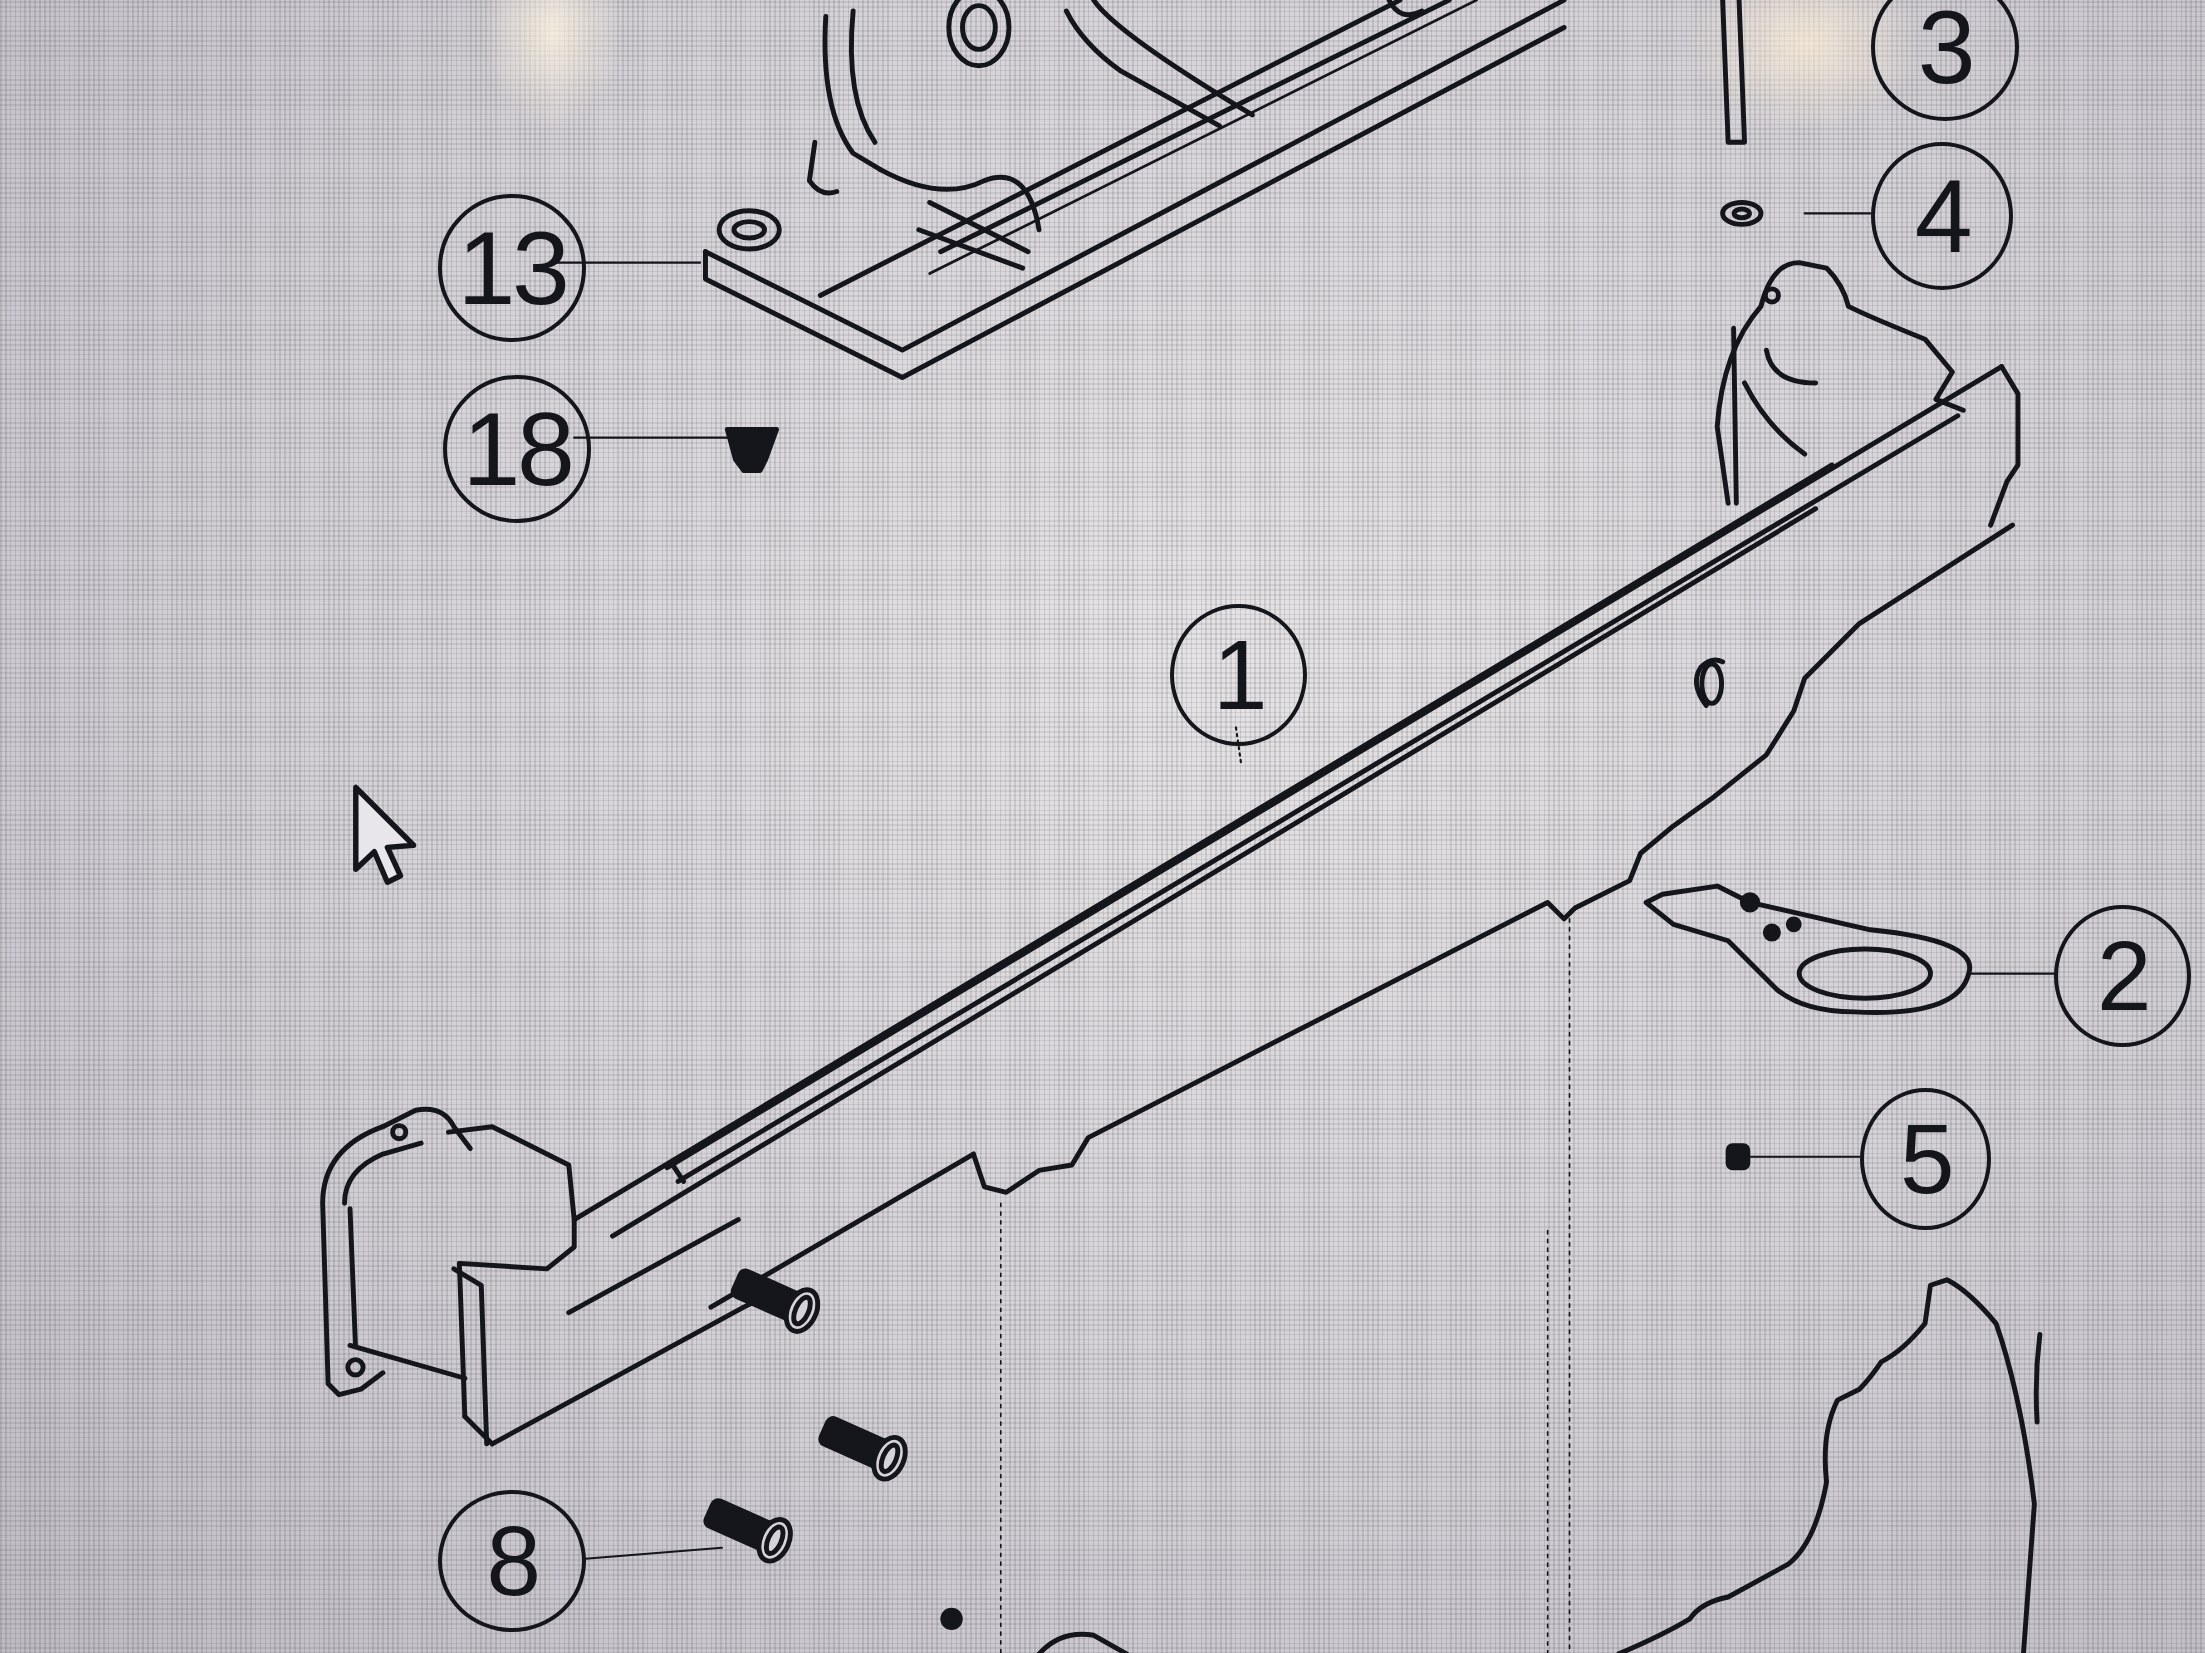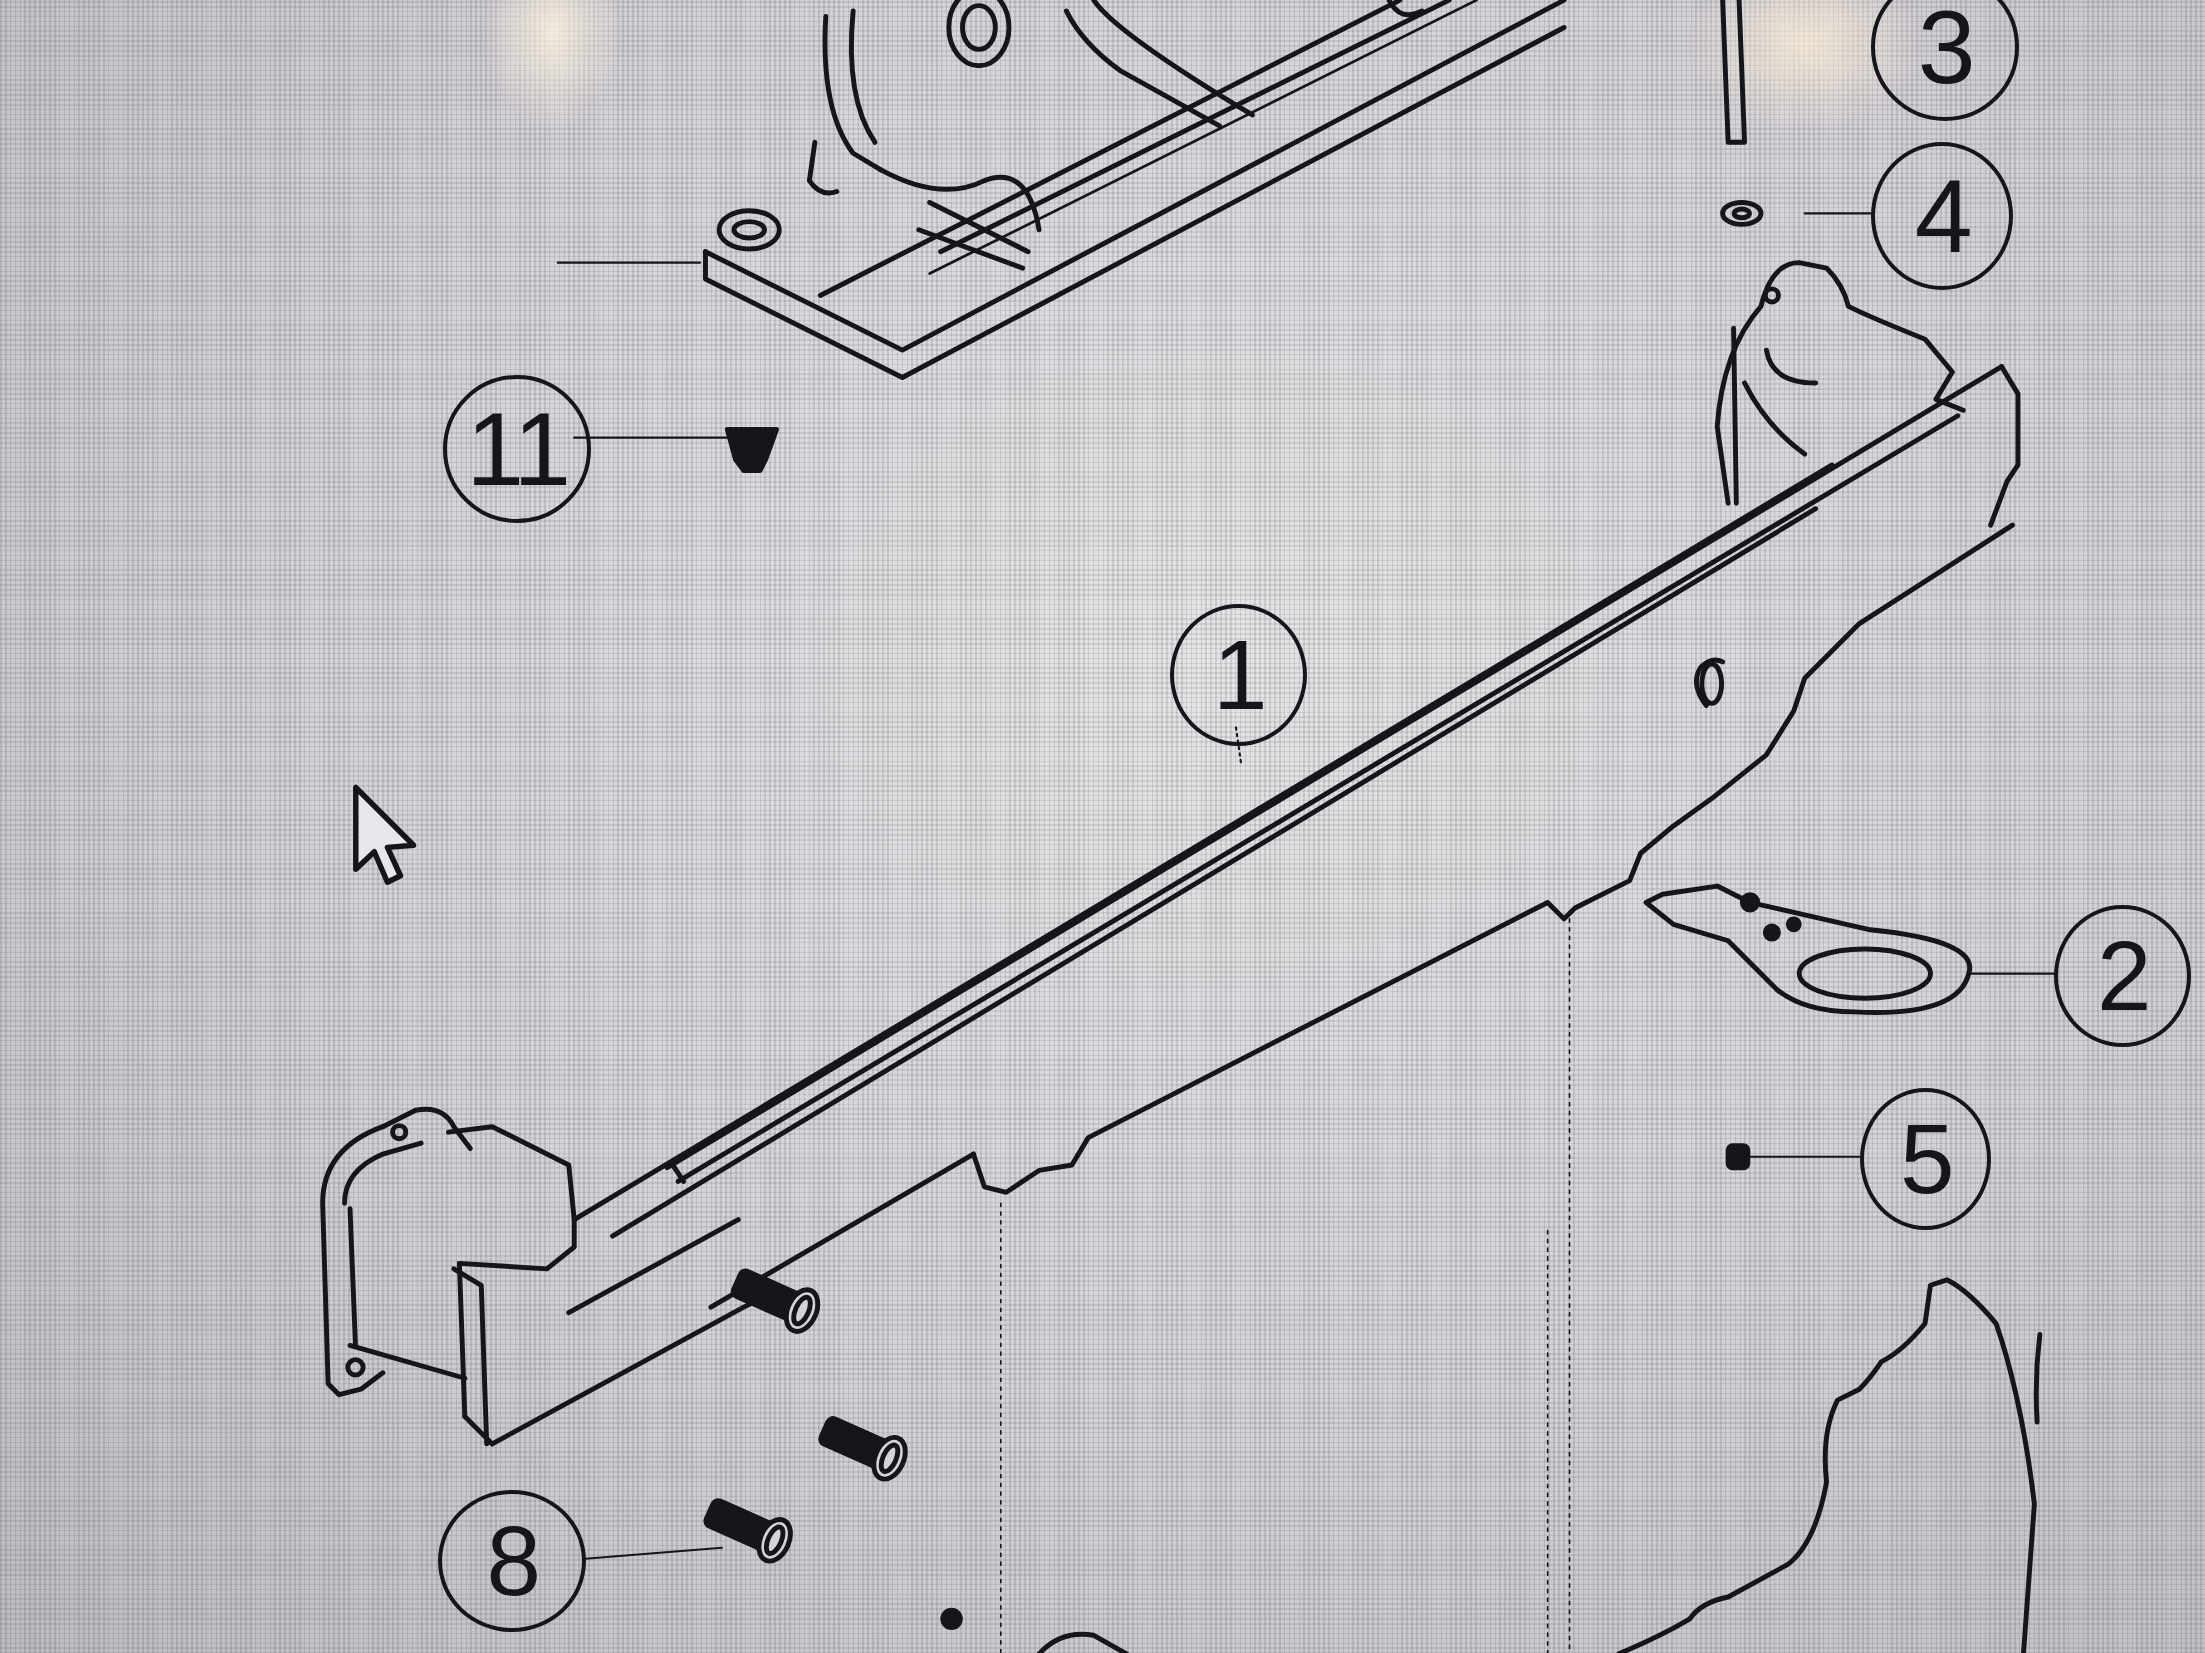--- a/index.html
+++ b/index.html
@@ -161,6 +161,9 @@
     </g>
   </svg>
 
+  <div class="callout" style="left:438px;top:194px;width:148px;height:148px;font-size:104px;">
+    <span>13</span>
+  </div>
   <div class="callout" style="left:443px;top:375px;width:148px;height:148px;font-size:104px;">
     <span>11</span>
   </div>

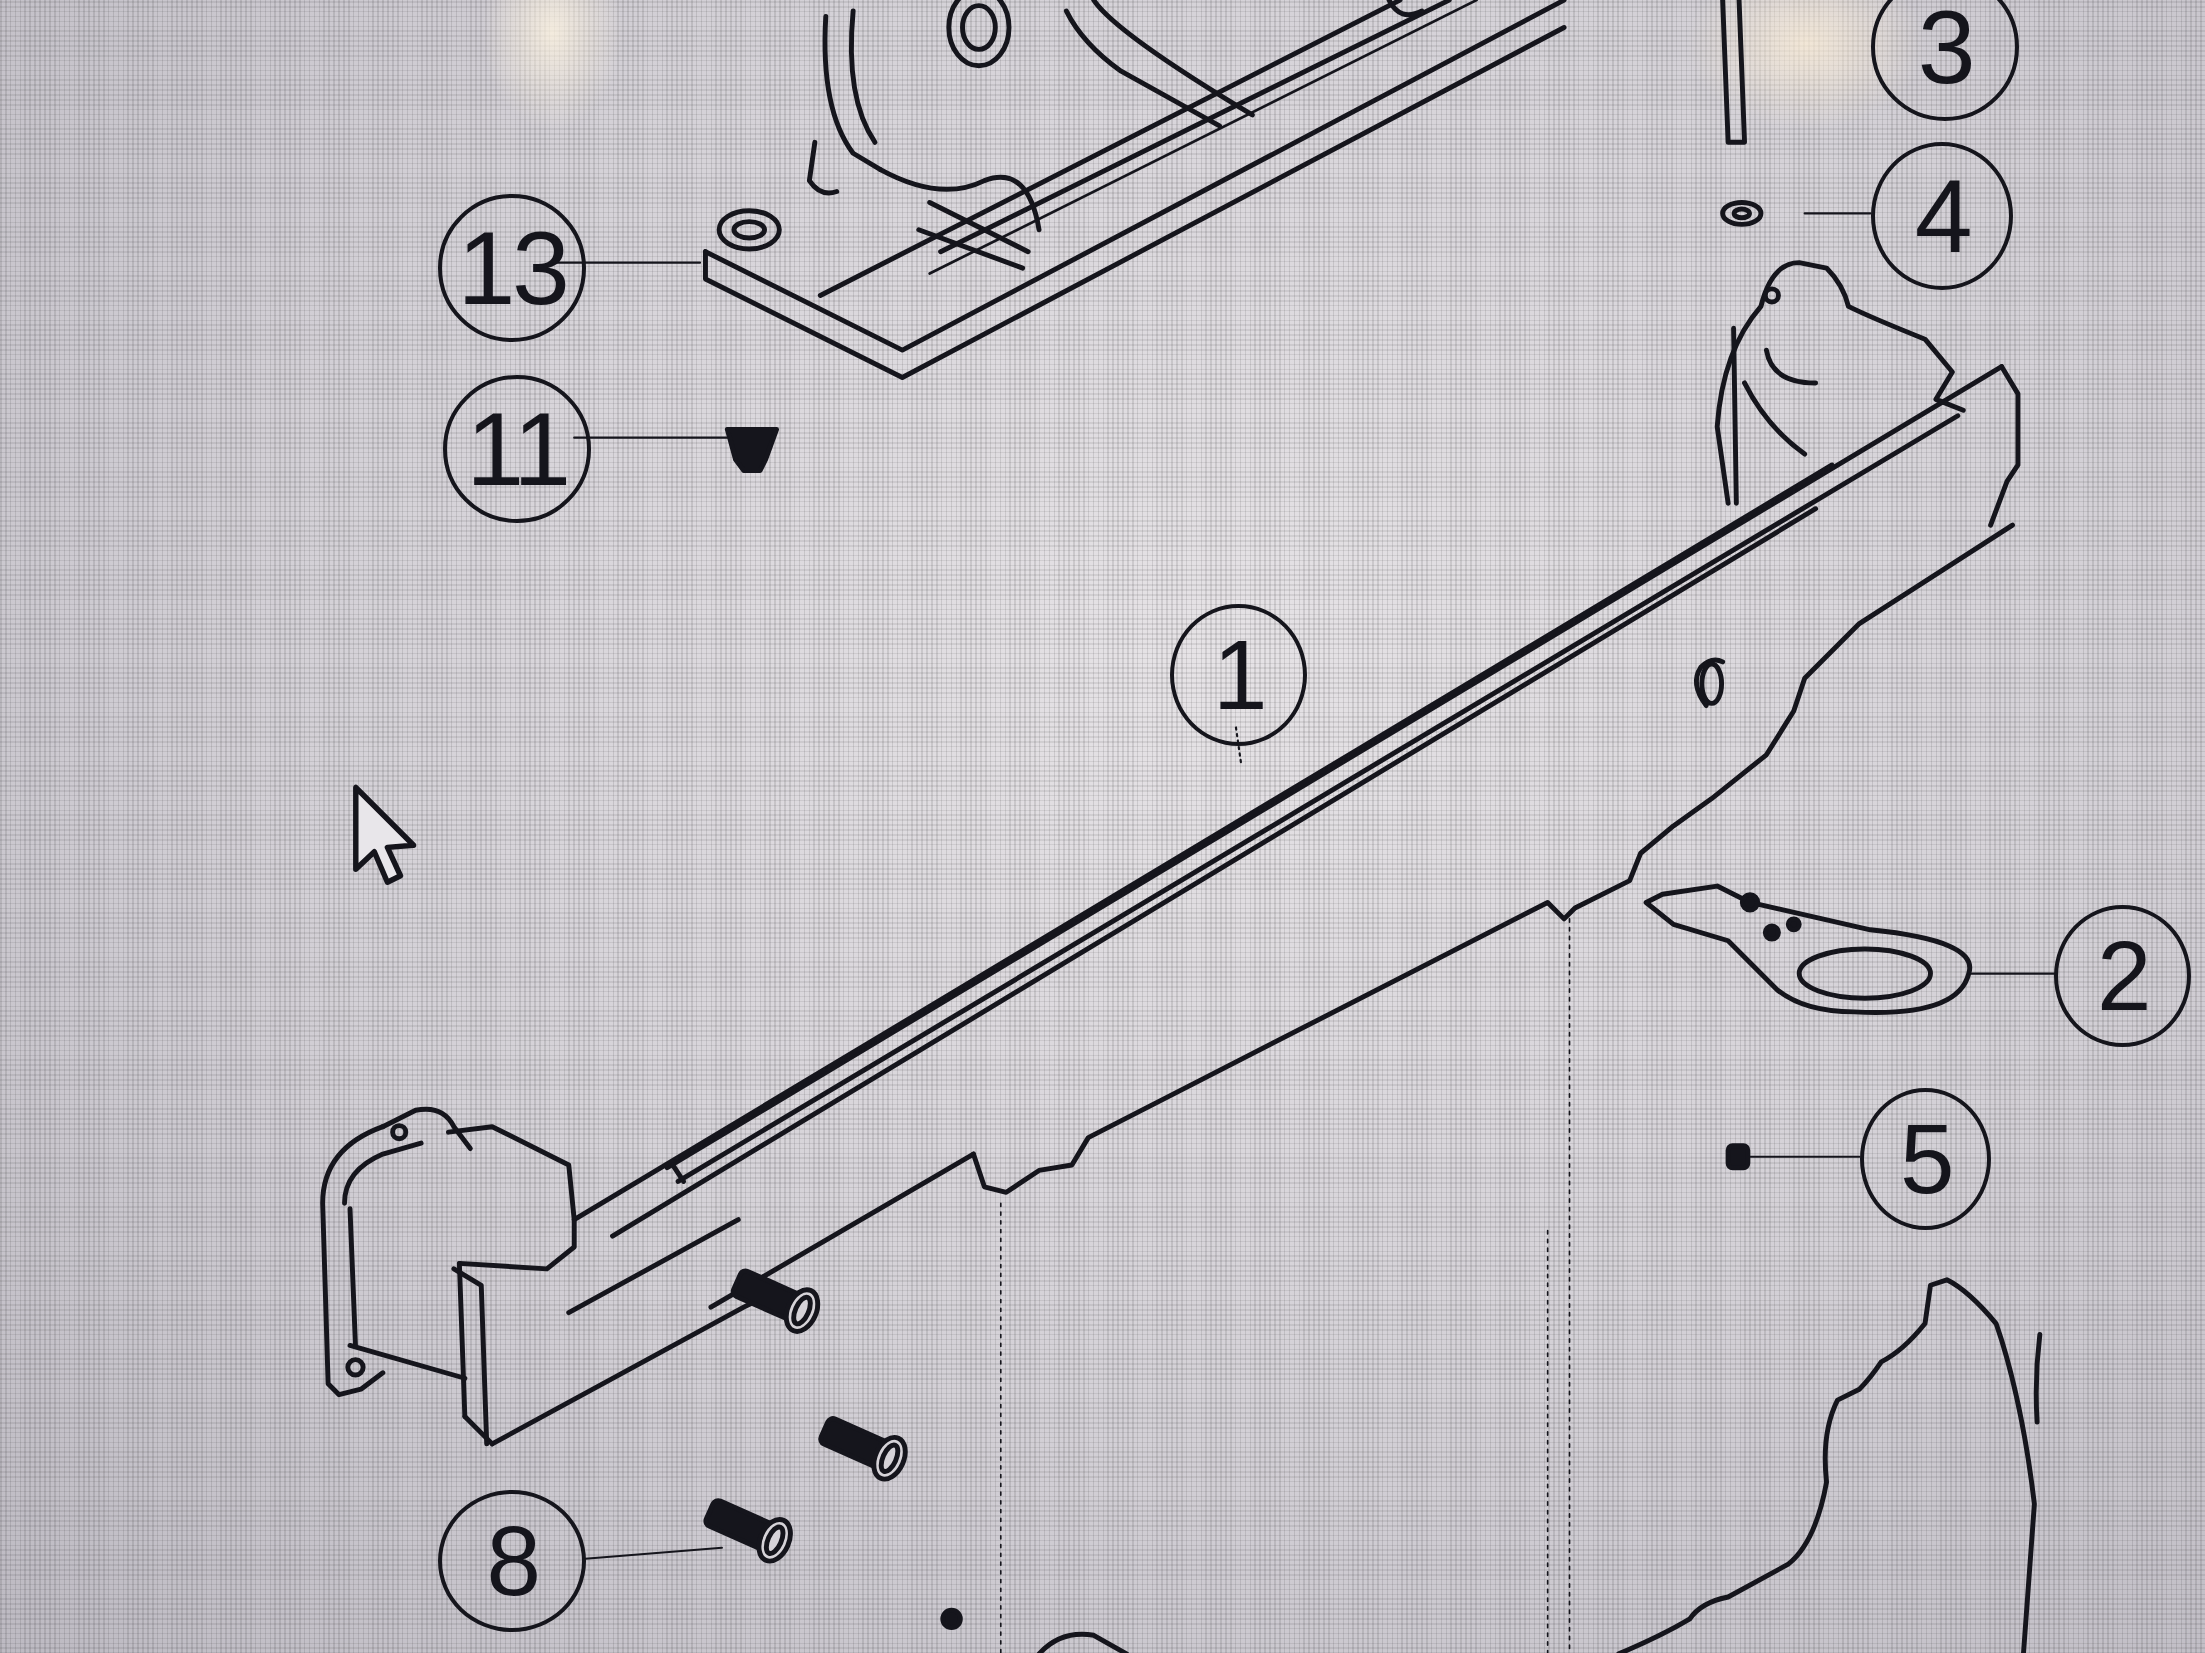--- a/index.html
+++ b/index.html
@@ -165,7 +165,7 @@
     <span>13</span>
   </div>
   <div class="callout" style="left:443px;top:375px;width:148px;height:148px;font-size:104px;">
-    <span>11</span>
+    <span>18</span>
   </div>
   <div class="callout" style="left:1871px;top:-27px;width:148px;height:148px;font-size:104px;">
     <span>3</span>

